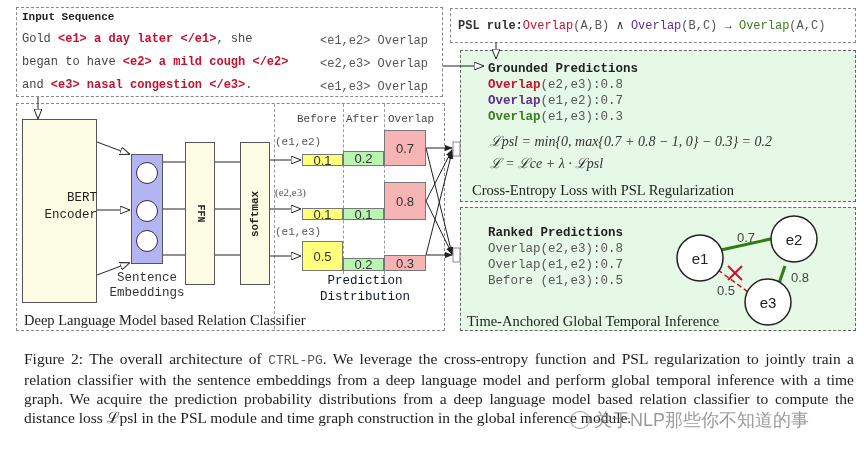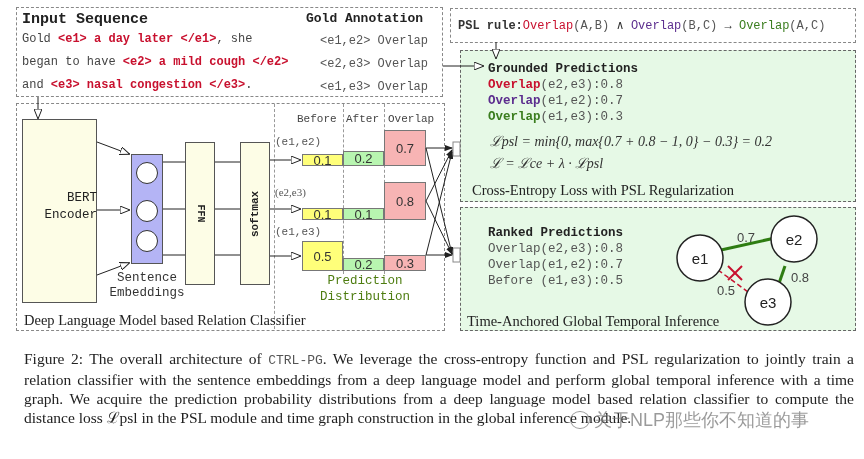--- a/index.html
+++ b/index.html
@@ -29,7 +29,7 @@
 <div id="canvas">
 
   <div class="abs dash" style="left:16px;top:7px;width:425px;height:88px;"></div>
-  <div class="abs mono t bold" style="left:22px;top:11px;font-size:15px;color:#222;text-align:right;">Input Sequence</div>
+  <div class="abs mono t bold" style="left:22px;top:11px;font-size:11px;color:#222;text-align:right;">Input Sequence</div>
   <div class="abs mono t bold" style="left:306px;top:11px;font-size:13px;color:#222;">Gold Annotation</div>
 
   <div class="abs mono t" style="left:22px;top:32px;font-size:12px;color:#444;">

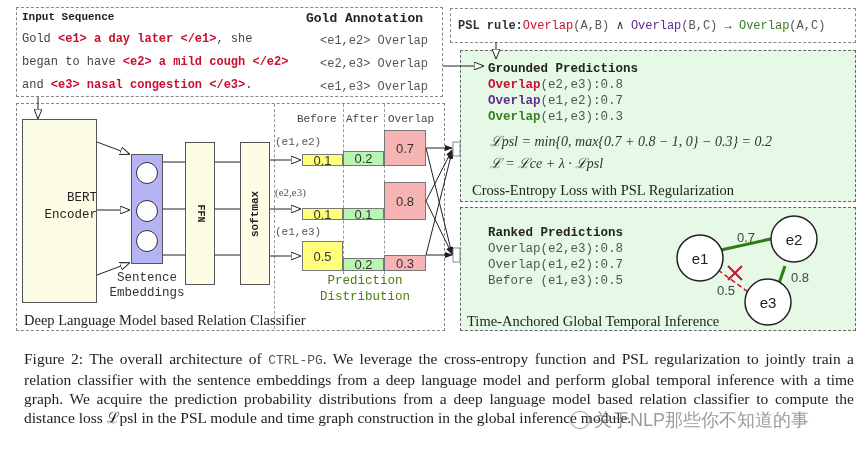--- a/index.html
+++ b/index.html
@@ -30,7 +30,6 @@
 
   <div class="abs dash" style="left:16px;top:7px;width:425px;height:88px;"></div>
   <div class="abs mono t bold" style="left:22px;top:11px;font-size:11px;color:#222;text-align:right;">Input Sequence</div>
-  <div class="abs mono t bold" style="left:306px;top:11px;font-size:13px;color:#222;">Gold Annotation</div>
 
   <div class="abs mono t" style="left:22px;top:32px;font-size:12px;color:#444;">
     <span>Gold </span><span class="red">&lt;e1&gt; a day later &lt;/e1&gt;</span><span>, she</span>

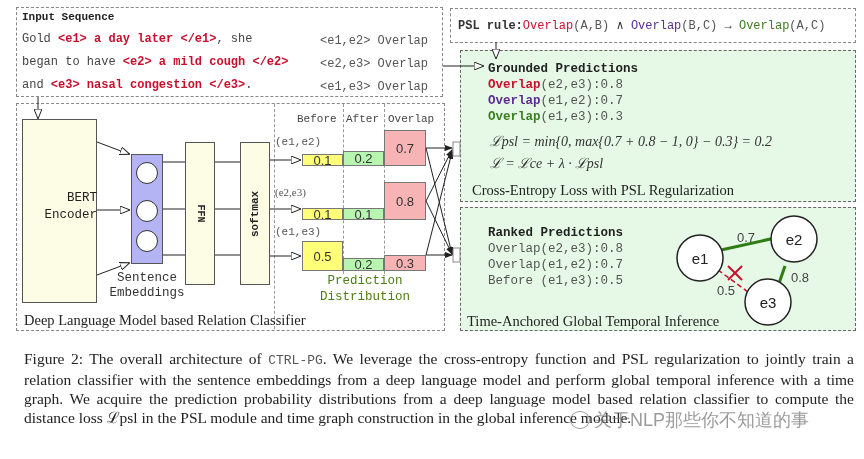--- a/index.html
+++ b/index.html
@@ -114,7 +114,7 @@
   <div class="cell lgreen" style="left:343px;top:258px;width:41px;height:13px;line-height:12px;">0.2</div>
   <div class="cell pink" style="left:384px;top:255px;width:42px;height:16px;line-height:15px;">0.3</div>
 
-  <div class="abs mono t" style="left:300px;top:273px;width:130px;text-align:center;font-size:12.5px;line-height:16px;color:#4d7c0f;">
+  <div class="abs mono t" style="left:300px;top:273px;width:130px;text-align:center;font-size:12.5px;line-height:16px;color:#0f172a;">
     <div>Prediction</div>
     <div>Distribution</div>
   </div>

